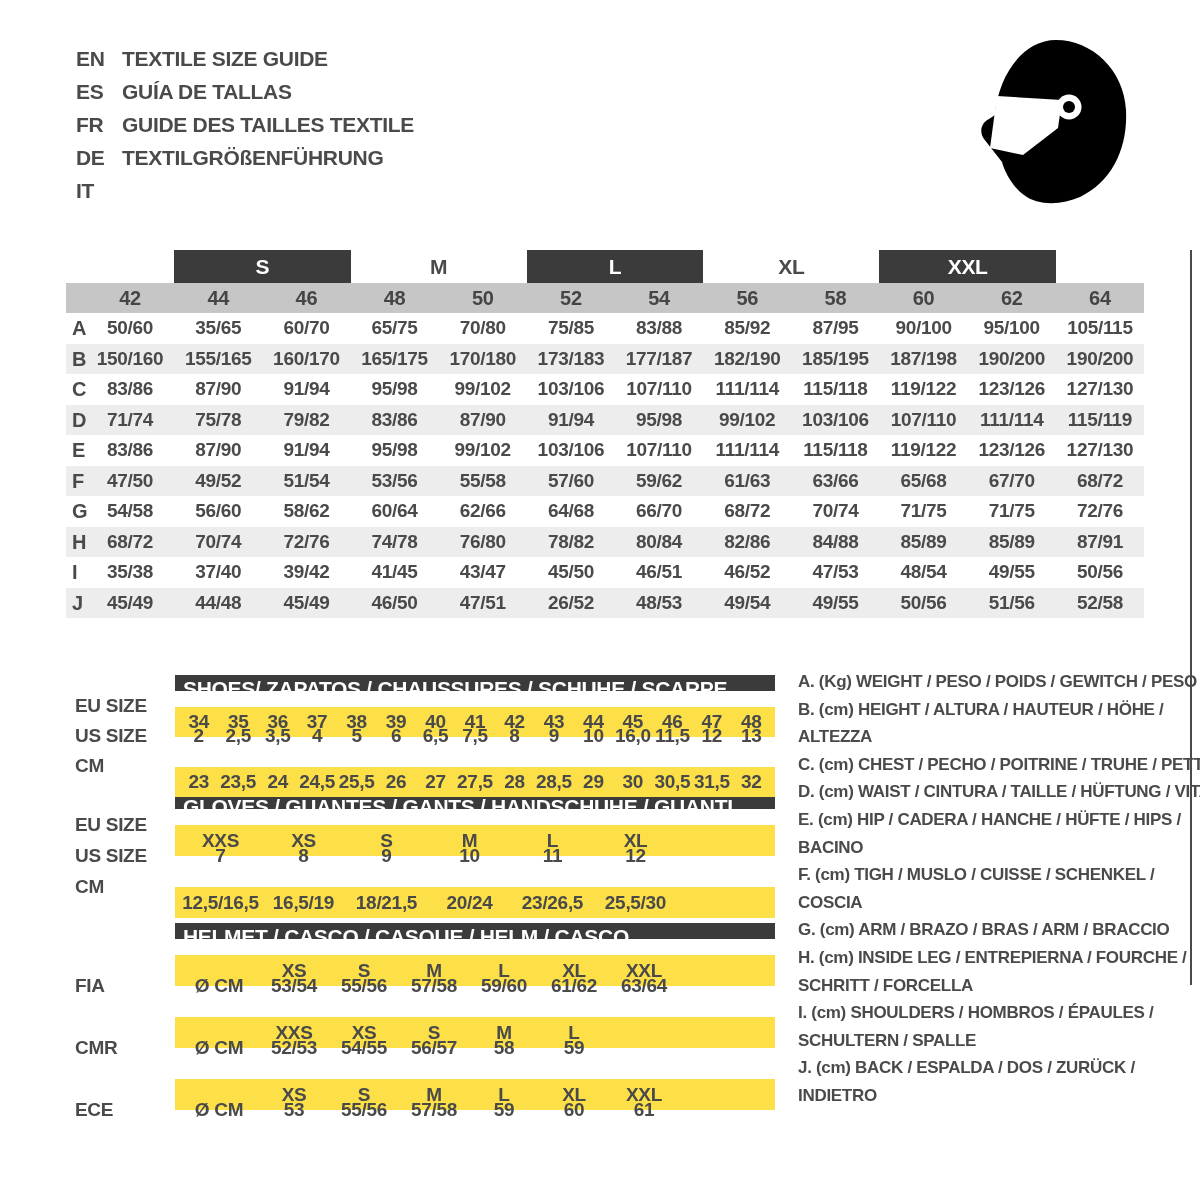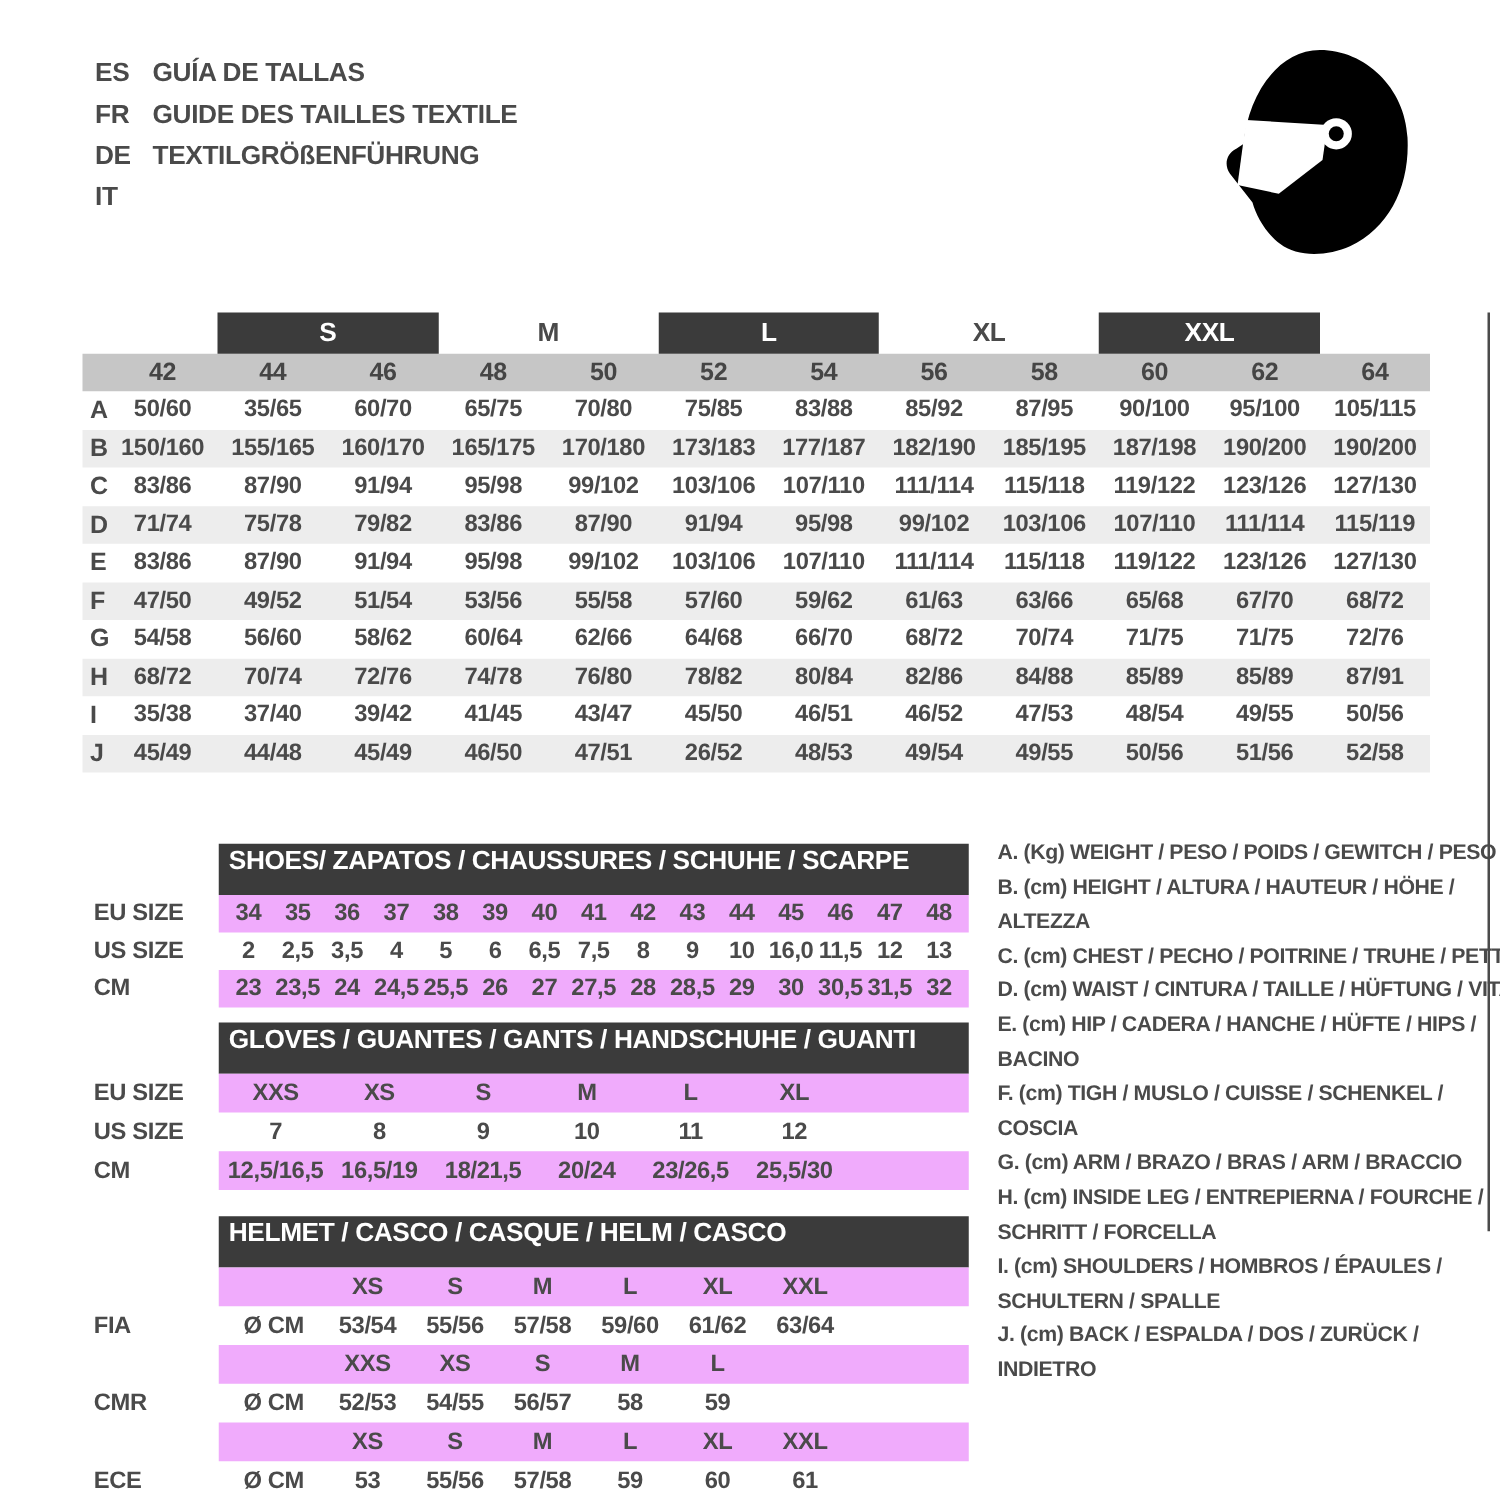--- a/index.html
+++ b/index.html
@@ -62,6 +62,10 @@
 
   <div class="lang-block" id="lang-rows">
       <div class="lang-row">
+        <span class="lang-code">EN</span>
+        <span class="lang-label">TEXTILE SIZE GUIDE</span>
+      </div>
+      <div class="lang-row">
         <span class="lang-code">ES</span>
         <span class="lang-label">GUÍA DE TALLAS</span>
       </div>

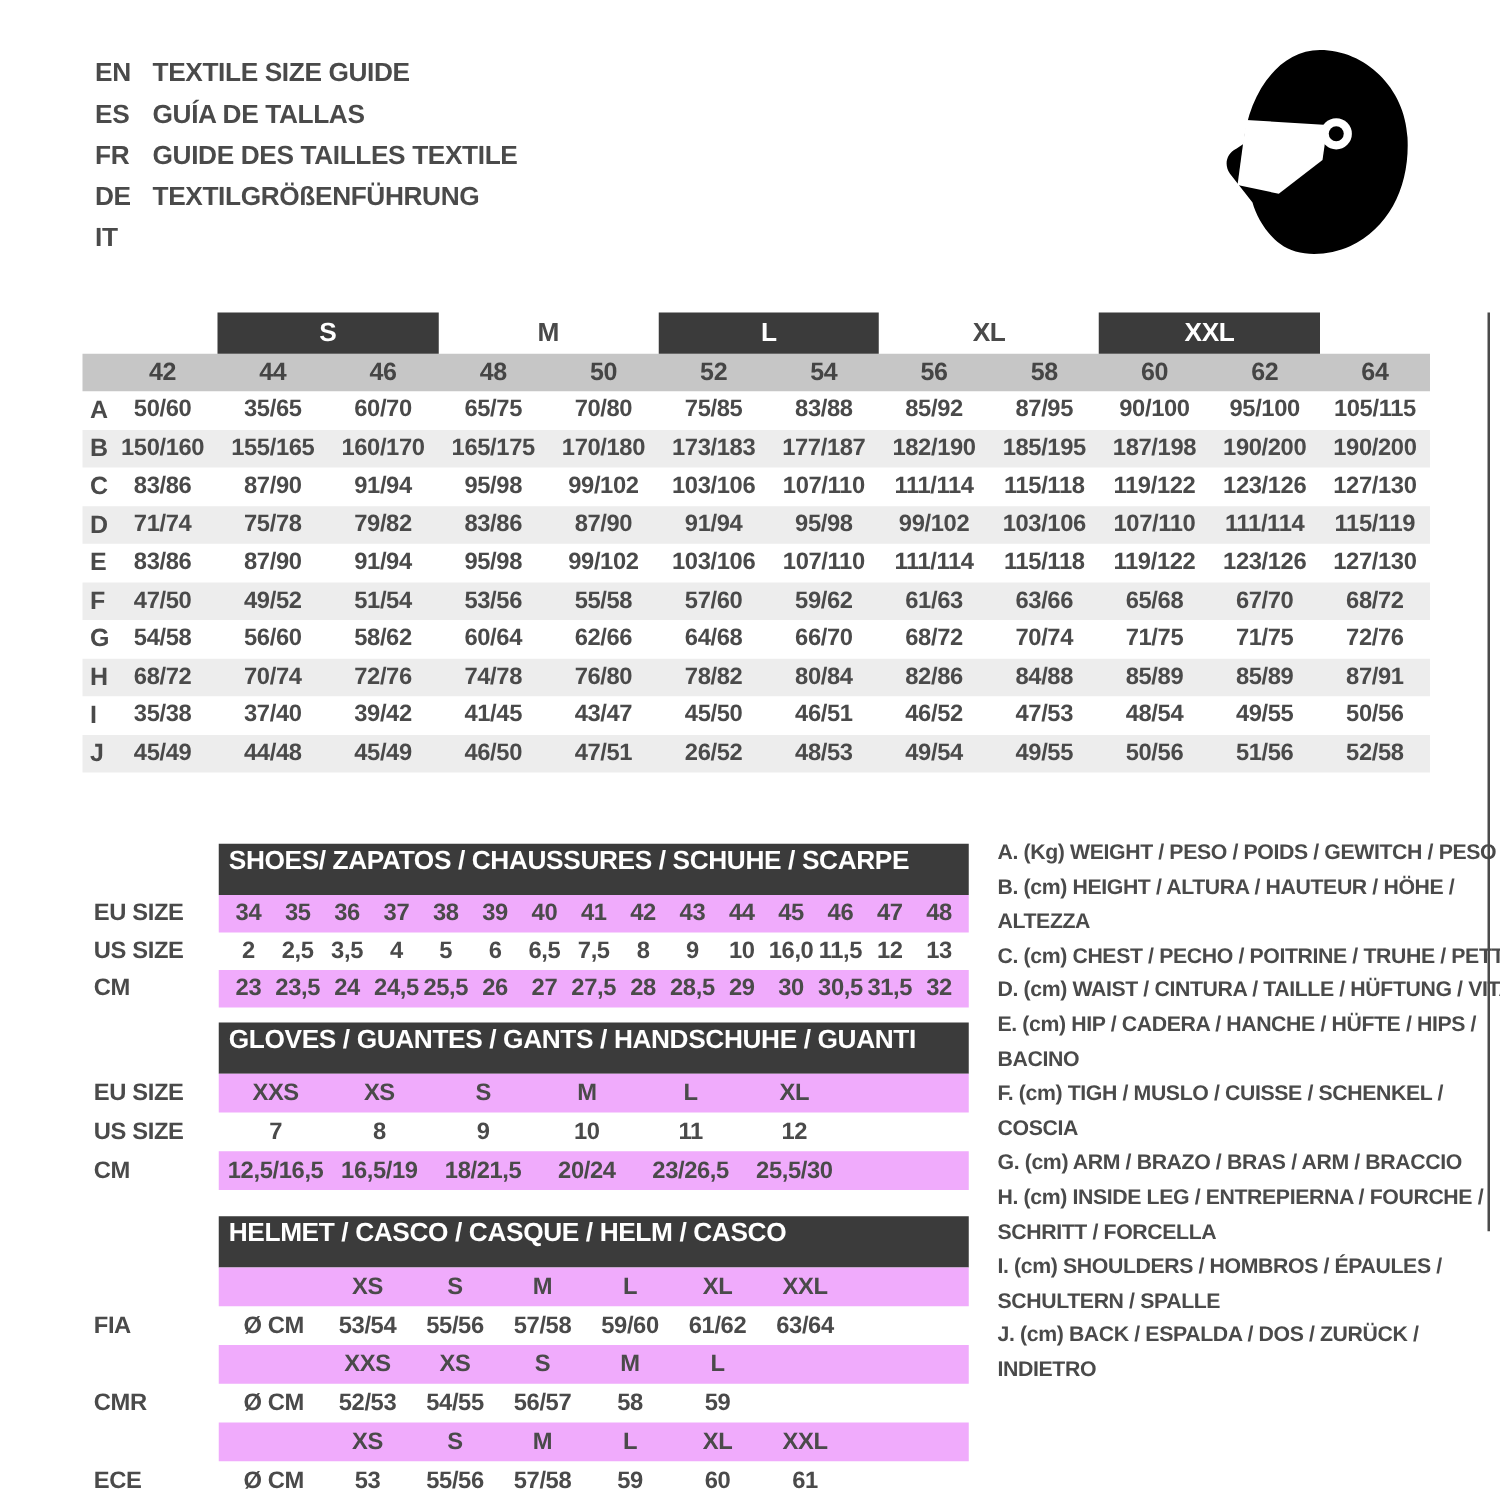--- a/index.html
+++ b/index.html
@@ -32,7 +32,7 @@
   
   .sub-tables { position:absolute; left:75px; top:675px; width:705px; }
   .section-bar {
-    margin-left:100px; width:600px; height:41px; line-height:28px;
+    margin-left:100px; width:600px; height:16px; line-height:28px;
     background:#3b3b3b; color:#fff; font-size:21px; padding-left:8px;
   }
   .srow { display:flex; }

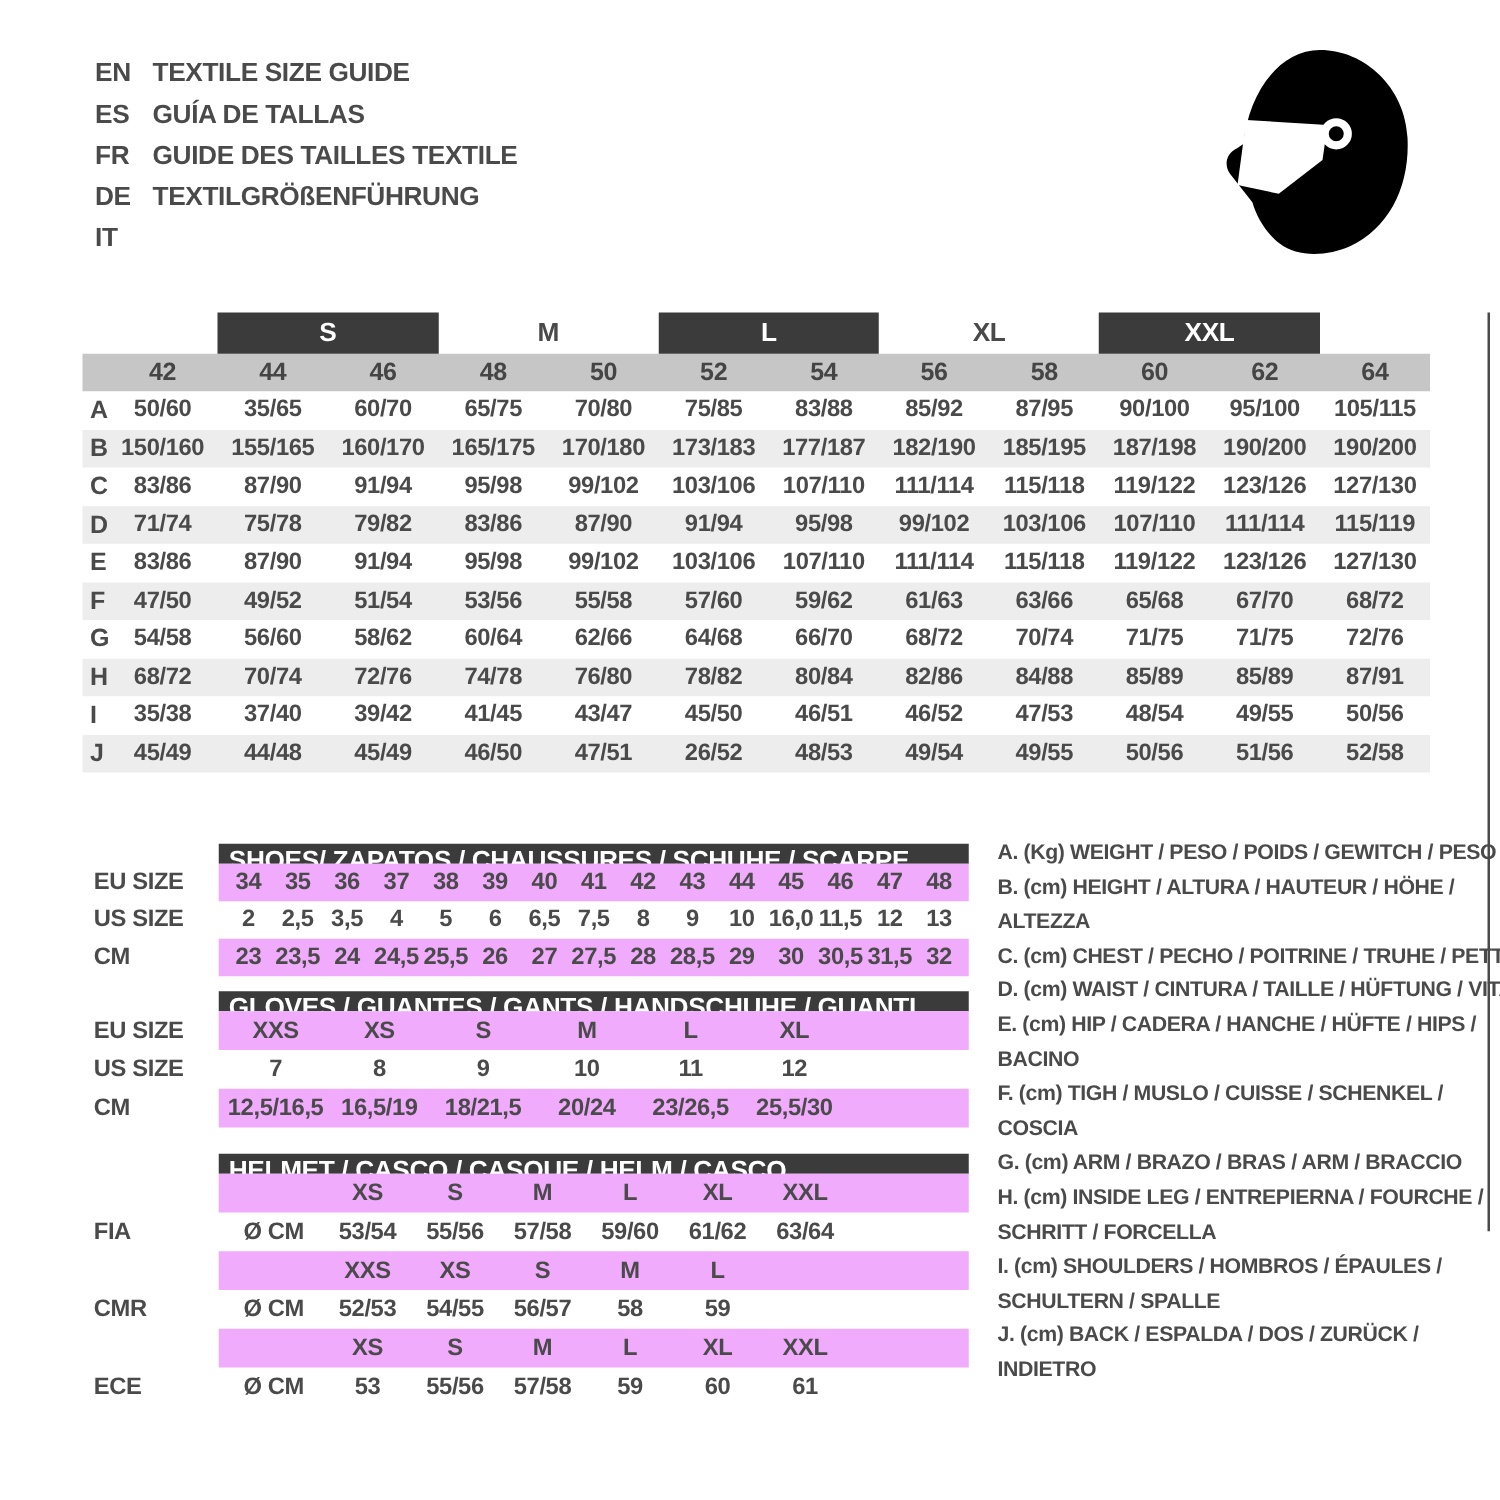--- a/index.html
+++ b/index.html
@@ -38,7 +38,7 @@
   .srow { display:flex; }
   .srow-label { width:100px; font-size:19px; }
   .srow-data { width:600px; text-align:center; font-size:19px; display:grid; }
-  .srow-data.striped { background:#f0abfc; }
+  .srow-data.striped { background:#fde047;margin-top:16px; }
   .shoes .srow, .shoes .srow-label, .shoes .srow-data { height:30px; line-height:30px; }
   .gloves .srow, .gloves .srow-label, .gloves .srow-data { height:31px; line-height:31px; }
   .helmet .srow, .helmet .srow-label, .helmet .srow-data { height:31px; line-height:31px; }

